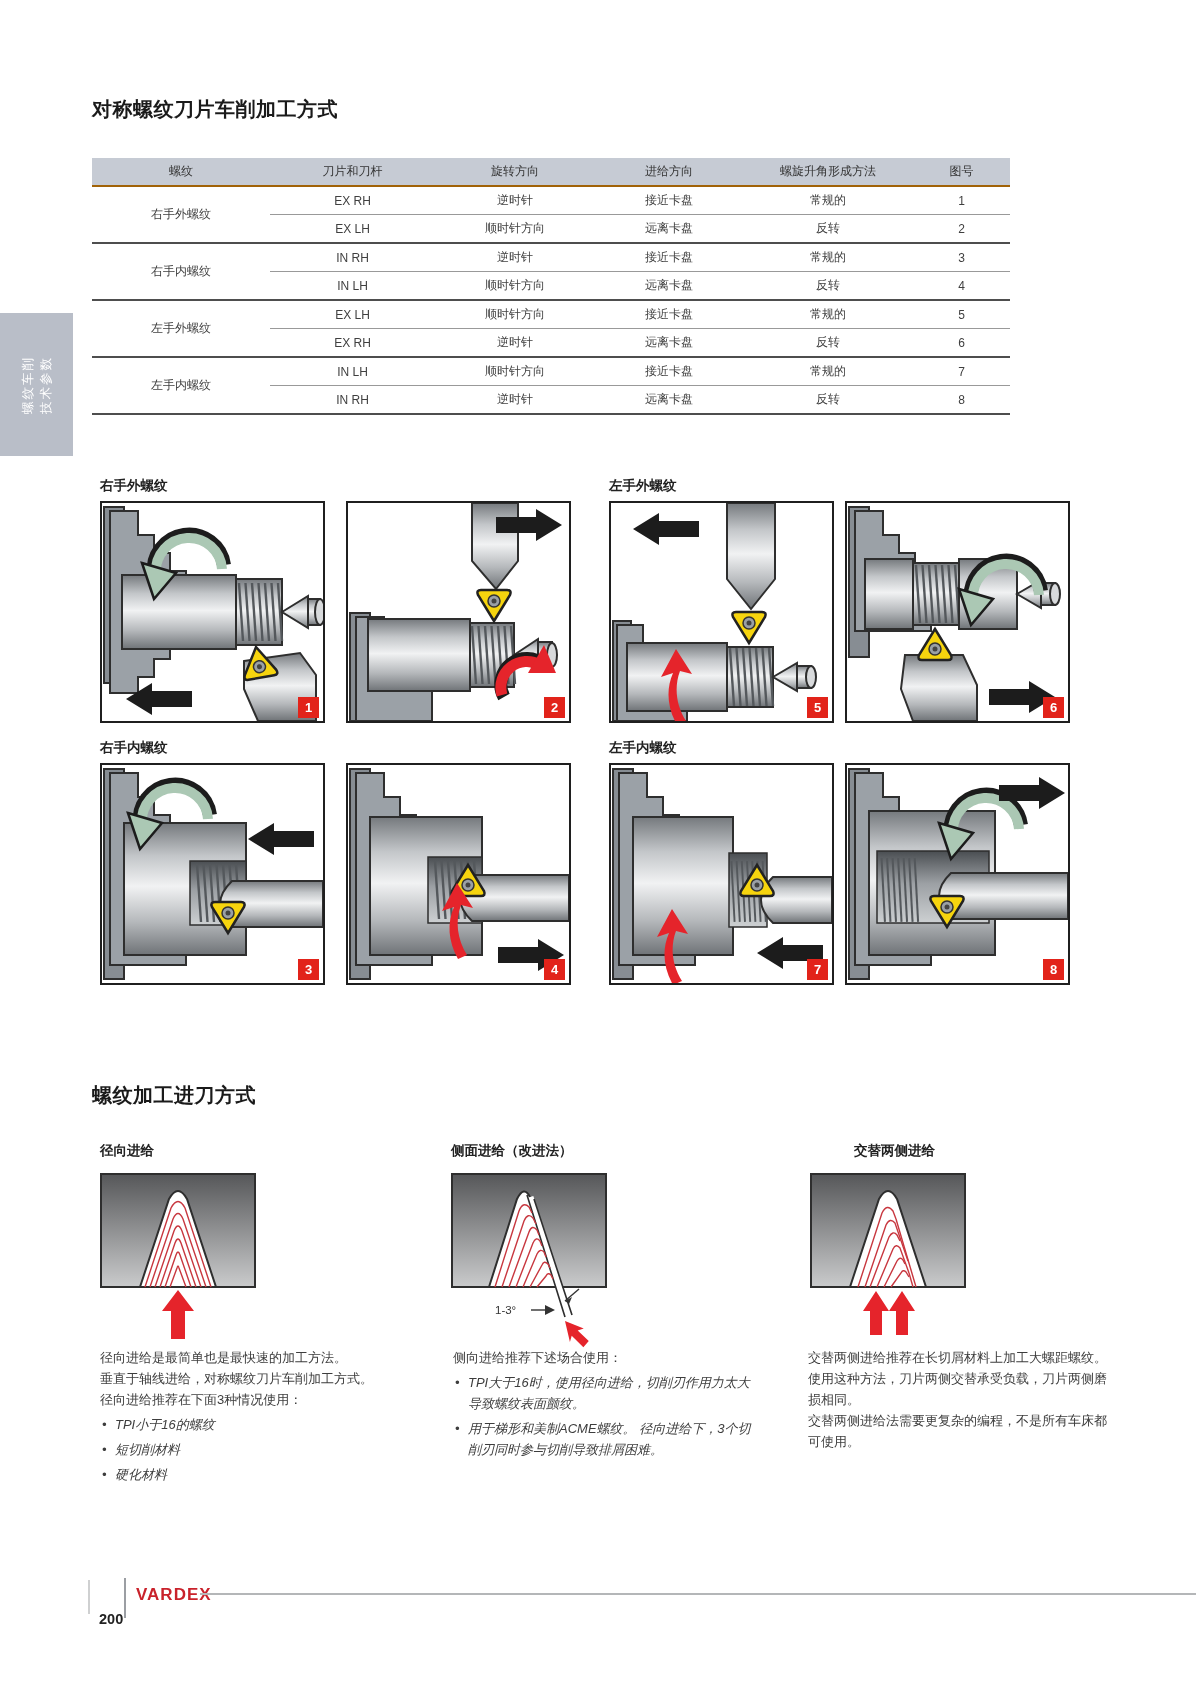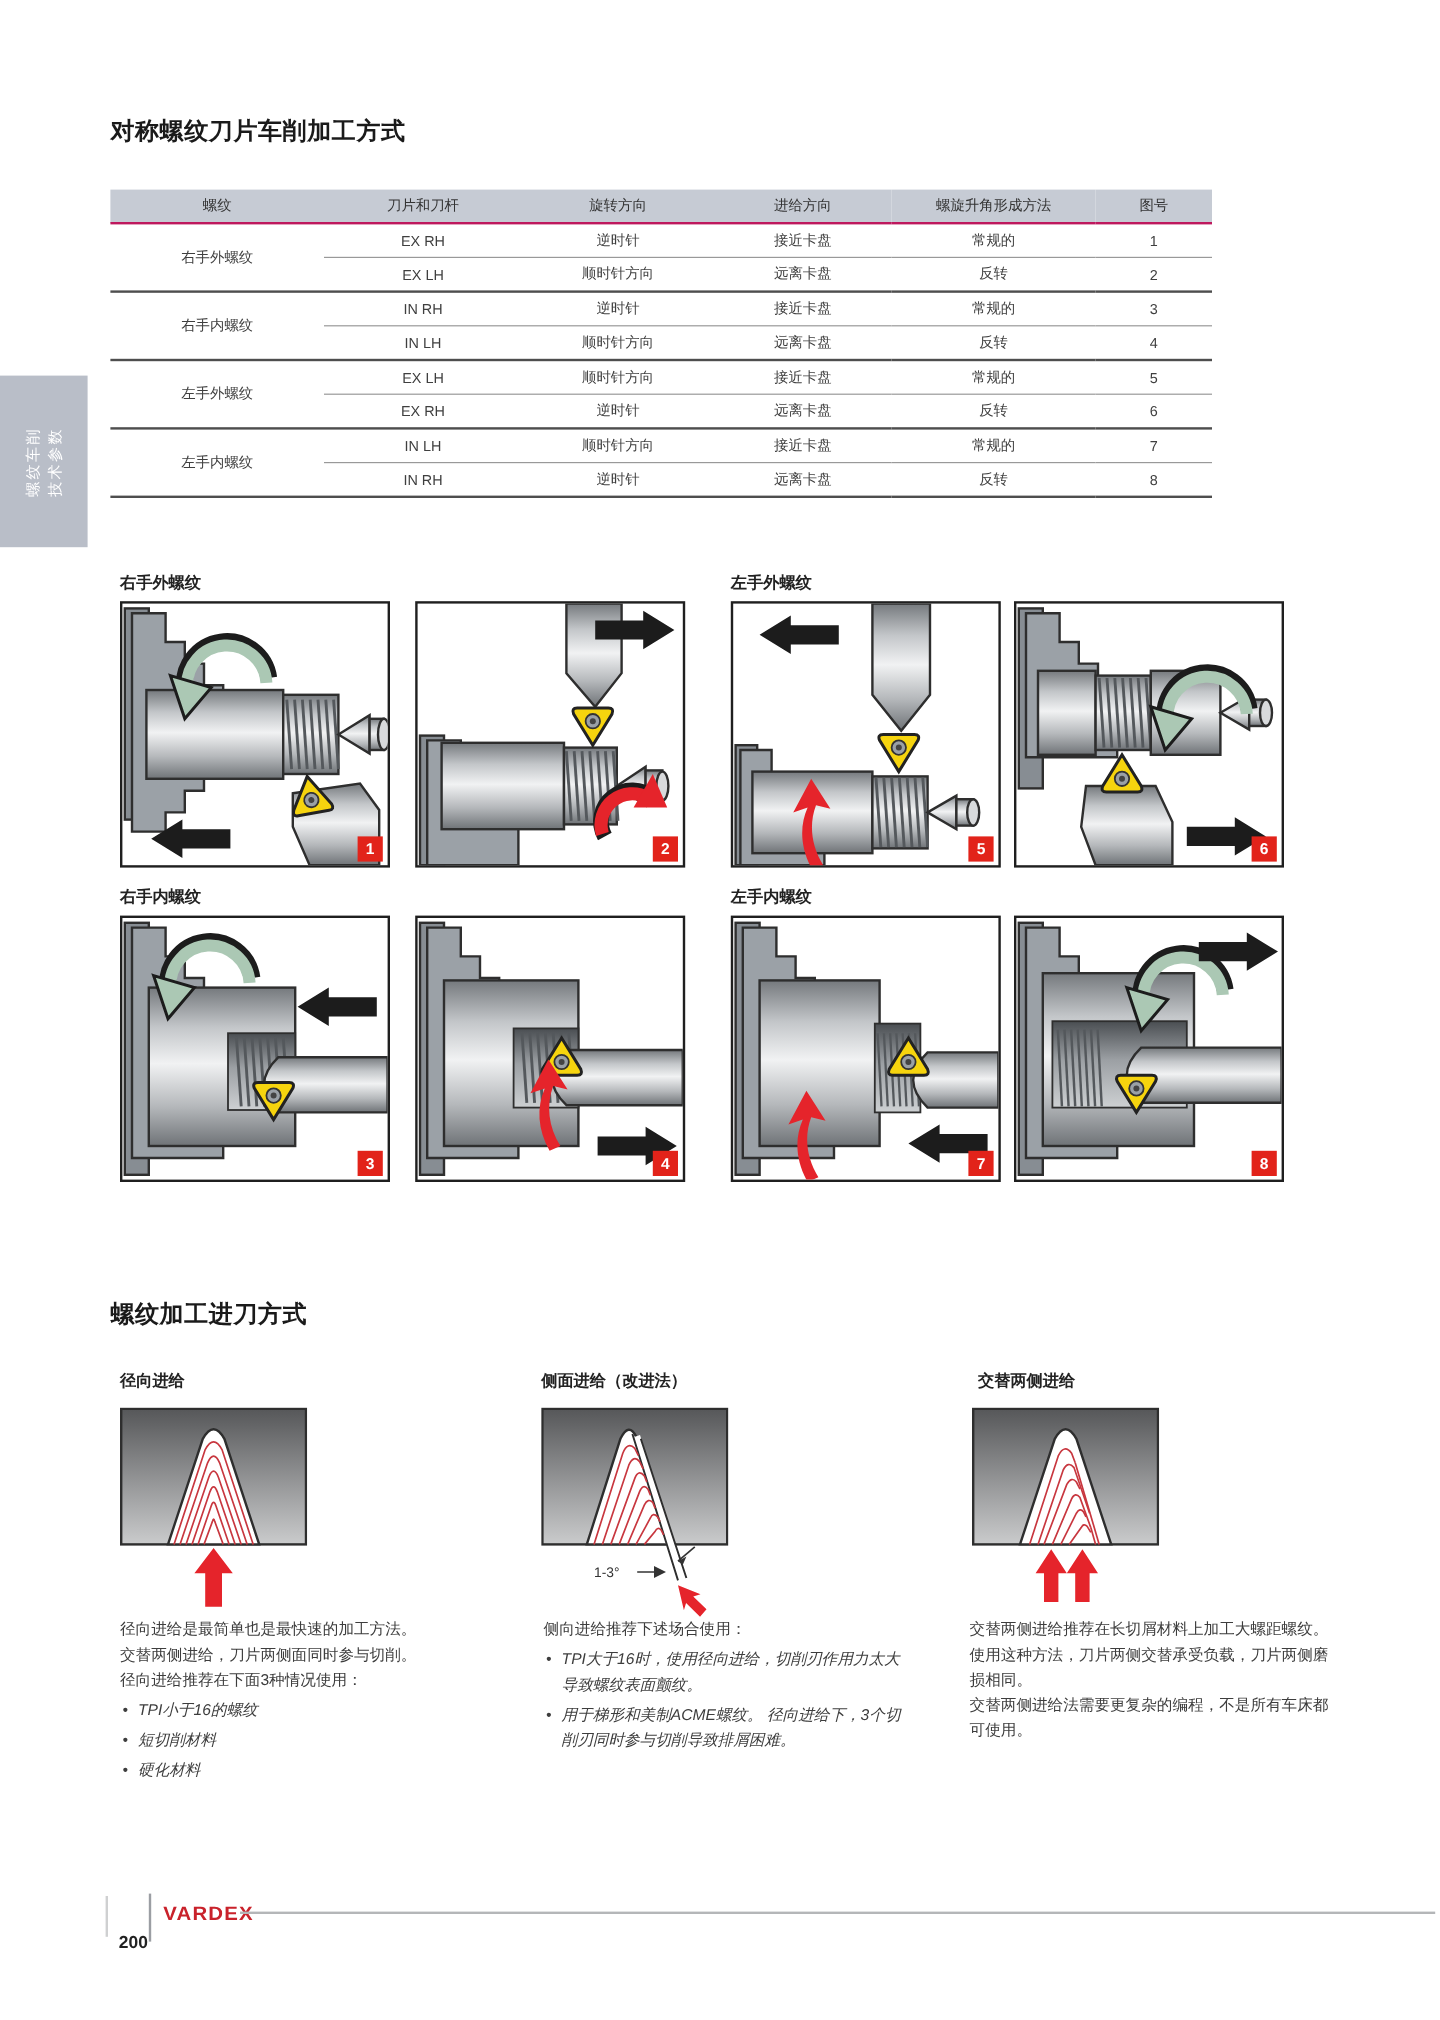--- a/index.html
+++ b/index.html
@@ -13,7 +13,7 @@
   .side-tab-inner{transform:rotate(-90deg);white-space:nowrap;color:#fff;font-size:12.5px;letter-spacing:2px;text-align:center;line-height:18px;}
   
   .spec-table{border-collapse:collapse;width:918px;table-layout:fixed;font-size:12px;color:#3f3f3f;}
-  .spec-table th{background:#c6cbd4;font-weight:normal;color:#333;height:25px;border-bottom:2px solid #be185d;}
+  .spec-table th{background:#c6cbd4;font-weight:normal;color:#333;height:25px;border-bottom:2px solid #a16207;}
   .spec-table td{height:25px;text-align:center;background:#fff;margin-top:22px;}
   .spec-table tr.grp-first td{border-top:2px solid #4e4e4e;}
   .spec-table tr.sub td{border-top:1px solid #999;}

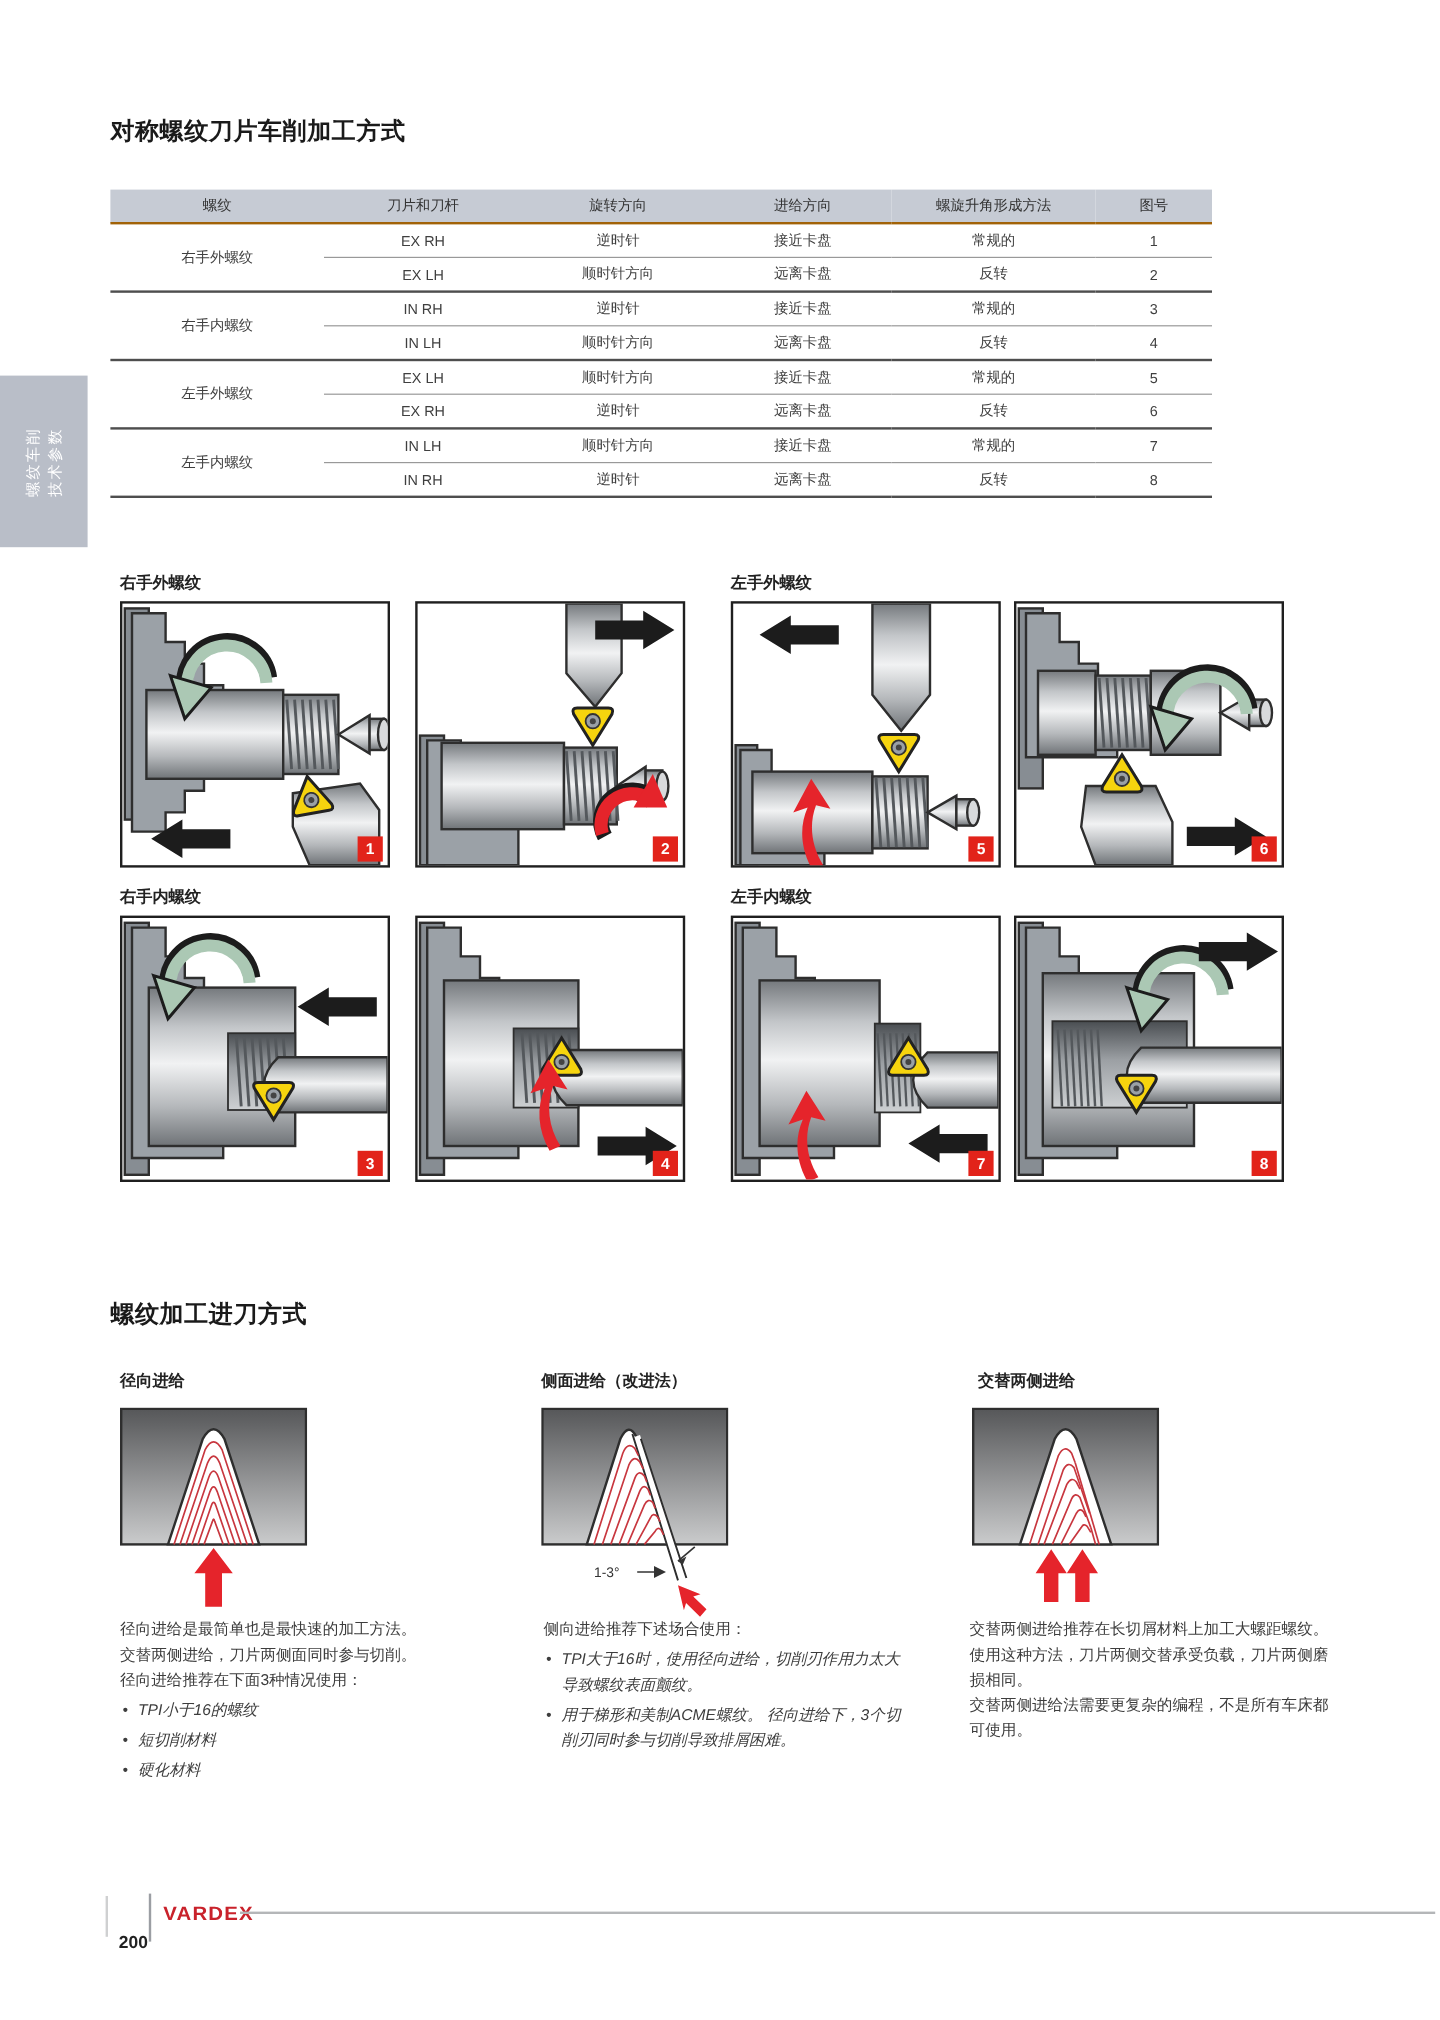--- a/index.html
+++ b/index.html
@@ -328,7 +328,7 @@
 
   <div class="abs infeed-lbl" style="left:100px;top:1142px;">径向进给</div>
   <div class="abs infeed-lbl" style="left:451px;top:1142px;">侧面进给（改进法）</div>
-  <div class="abs infeed-lbl" style="left:815px;top:1142px;">交替两侧进给</div>
+  <div class="abs infeed-lbl" style="left:854px;top:1142px;">交替两侧进给</div>
 
   <svg class="abs" style="left:100px;top:1173px;" width="156" height="168" viewBox="0 0 156 168">
     <rect x="1" y="1" width="154" height="113" fill="url(#gBox)" stroke="#2e2e2e" stroke-width="2"></rect>

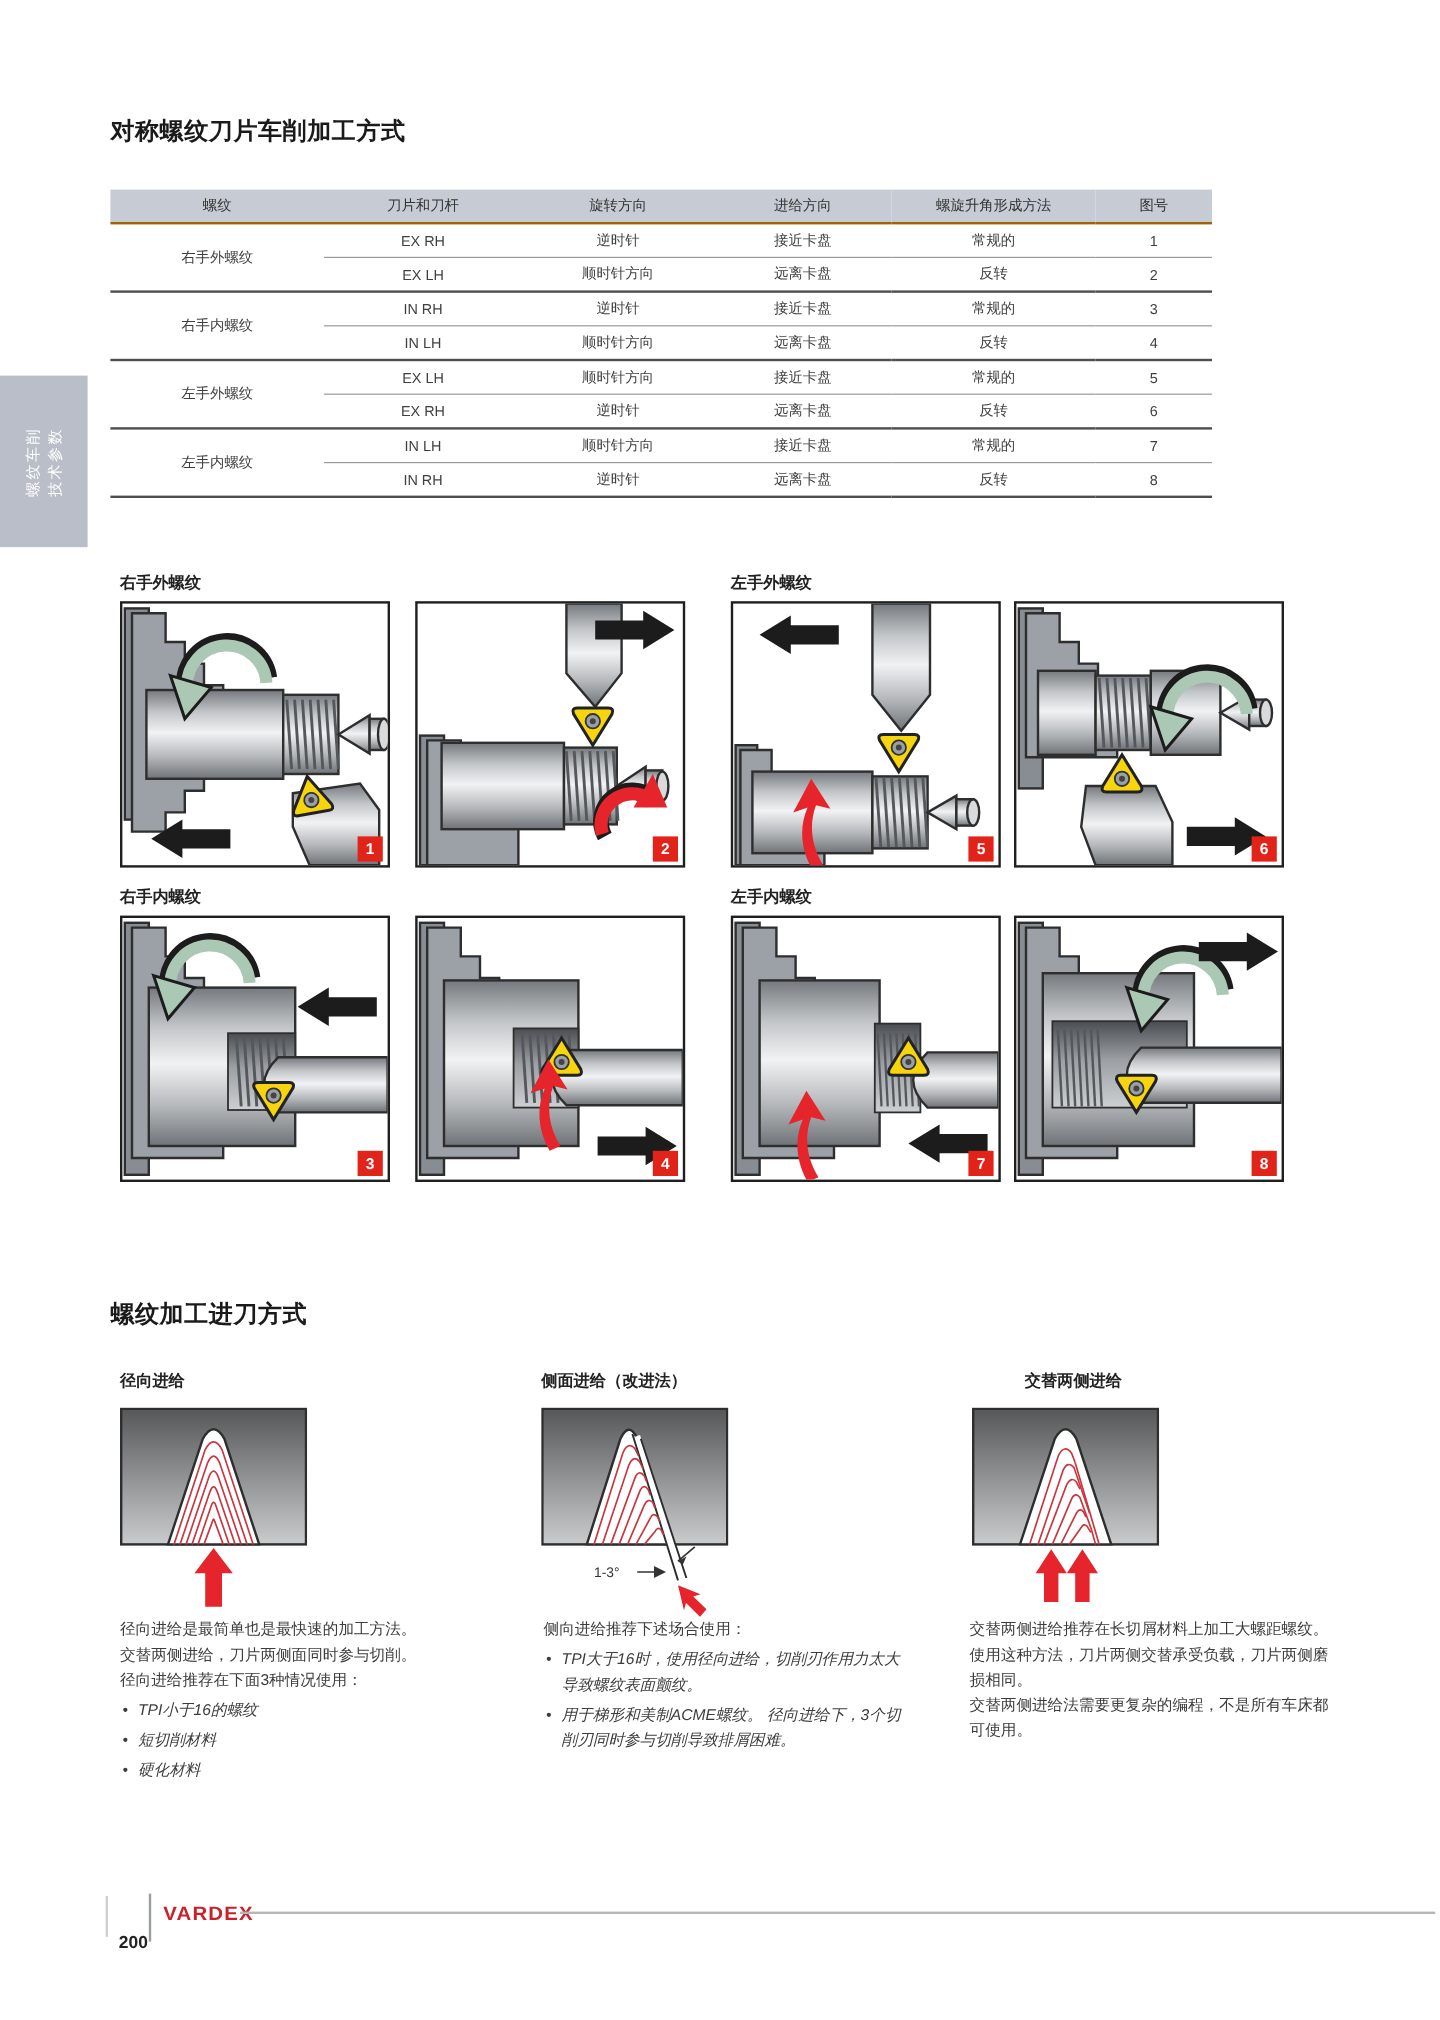--- a/index.html
+++ b/index.html
@@ -385,7 +385,7 @@
 
   <div class="abs body-text" style="left:100px;top:1347px;width:320px;">
     <p>径向进给是最简单也是最快速的加工方法。</p>
-    <p>交替两侧进给，刀片两侧面同时参与切削。</p>
+    <p>垂直于轴线进给，对称螺纹刀片车削加工方式。</p>
     <p>径向进给推荐在下面3种情况使用：</p>
     <ul class="bullets">
       <li>TPI小于16的螺纹</li>

